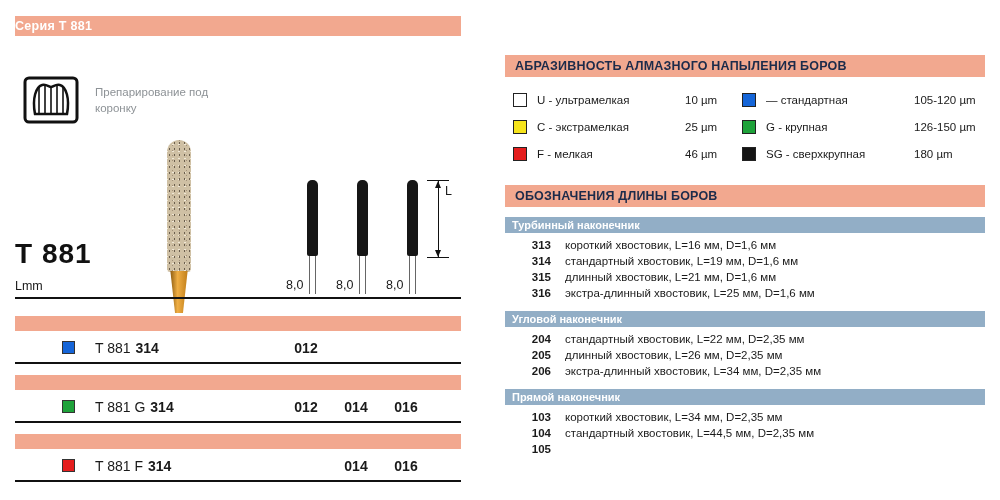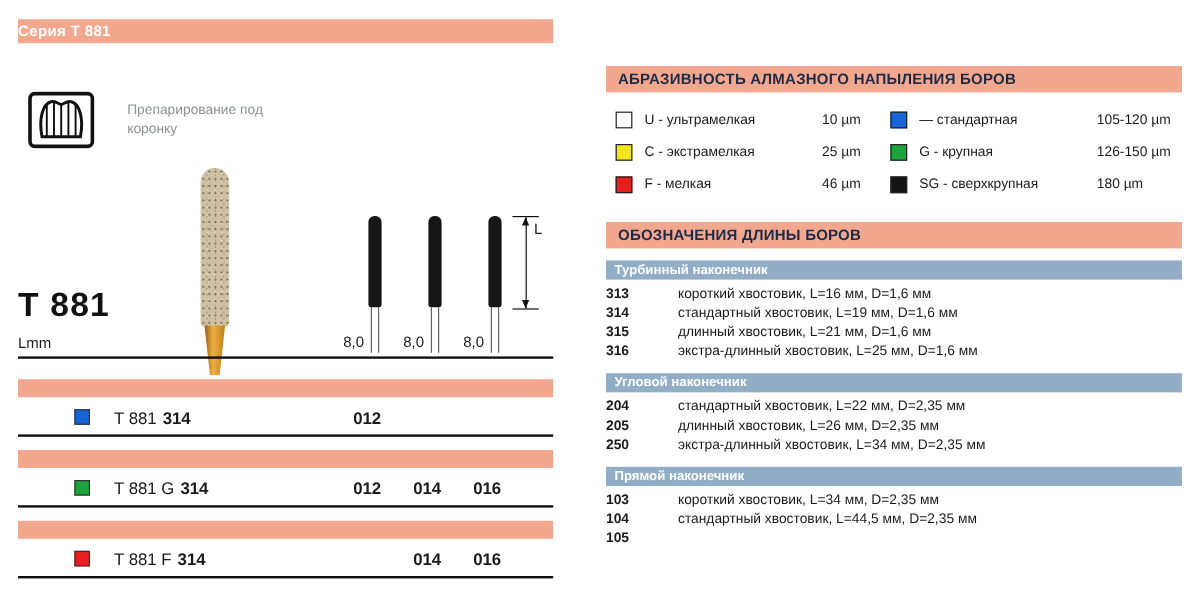--- a/index.html
+++ b/index.html
@@ -20,7 +20,7 @@
     background:var(--salmon);color:#fff;font-weight:bold;font-size:12.5px;
     line-height:20px;padding-left:0;box-sizing:border-box;letter-spacing:.3px;
   }
-  .app{position:absolute;left:8px;top:60px;display:flex;gap:27px;align-items:flex-start}
+  .app{position:absolute;left:8px;top:60px;display:flex;gap:16px;align-items:flex-start}
   .tooth-box{width:56px;height:48px;flex:0 0 auto}
   .app-text{font-size:11.5px;color:#8d9296;line-height:1.4;padding-top:8px;max-width:130px}
 

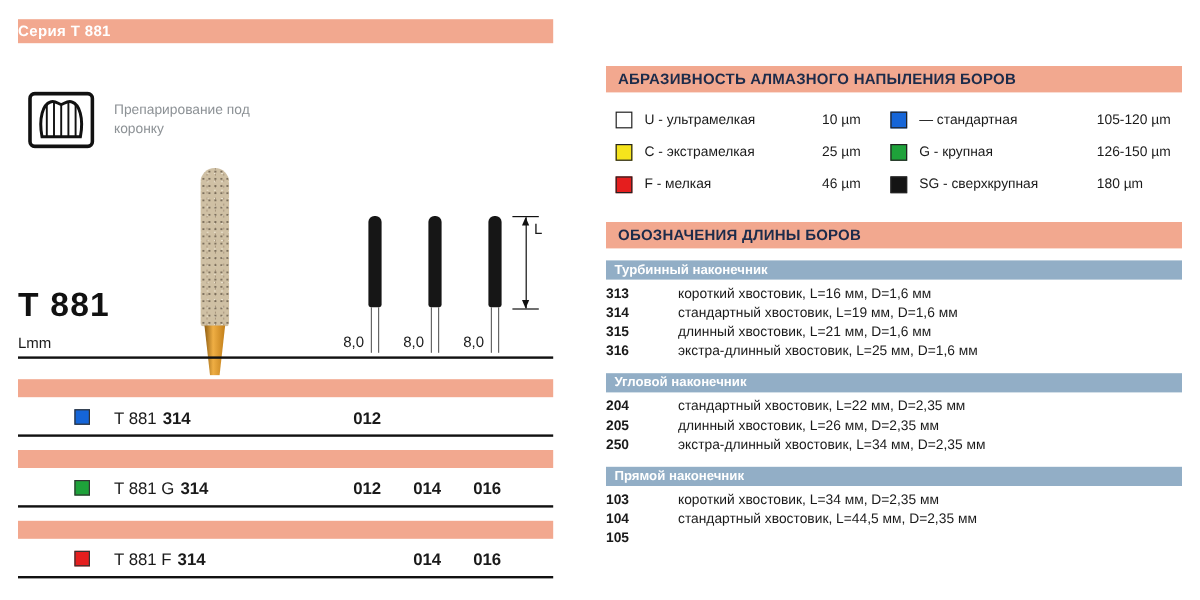--- a/index.html
+++ b/index.html
@@ -92,7 +92,7 @@
   }
   .sec-rows{padding-top:4px}
   .len-row{display:grid;grid-template-columns:46px 1fr;column-gap:14px;font-size:11.5px;line-height:16px}
-  .len-code{font-weight:bold;text-align:left}
+  .len-code{font-weight:bold;text-align:right}
 </style>
 </head>
 <body>

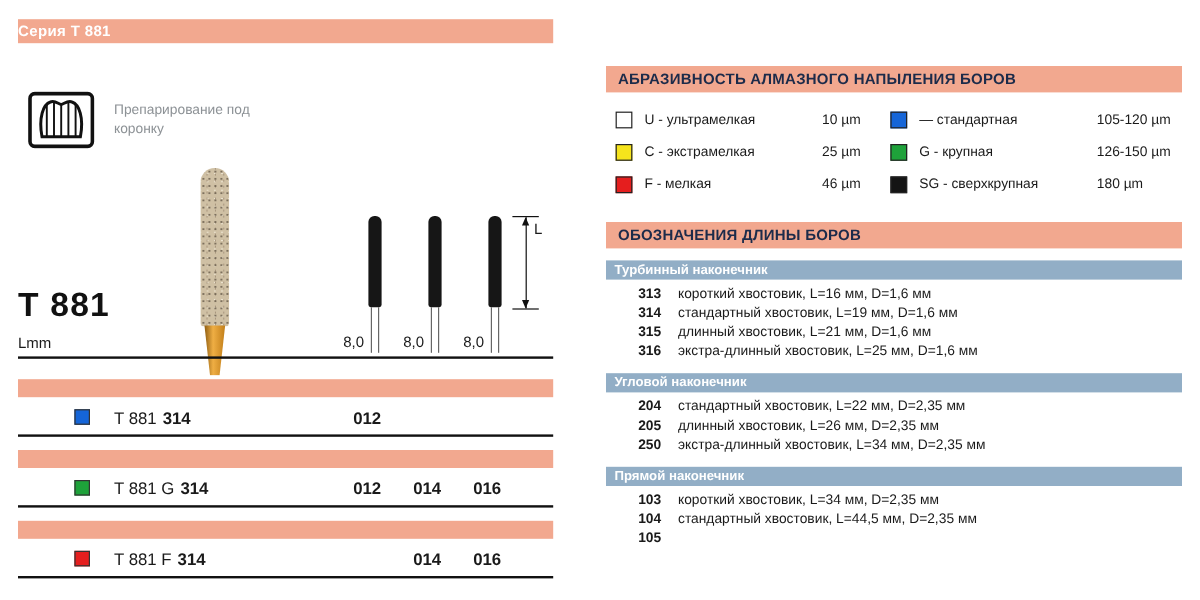--- a/index.html
+++ b/index.html
@@ -272,7 +272,7 @@
       <span class="len-desc">длинный хвостовик, L=26 мм, D=2,35 мм</span>
     </div>
     <div class="len-row">
-      <span class="len-code">250</span>
+      <span class="len-code">206</span>
       <span class="len-desc">экстра-длинный хвостовик, L=34 мм, D=2,35 мм</span>
     </div>
   </div>

